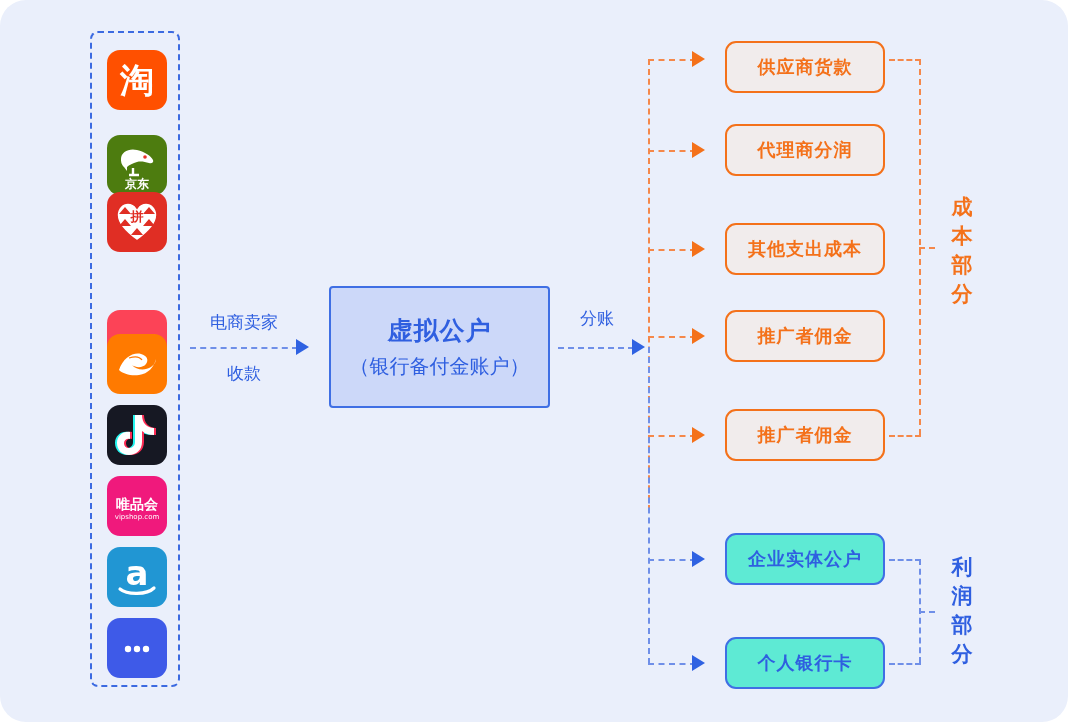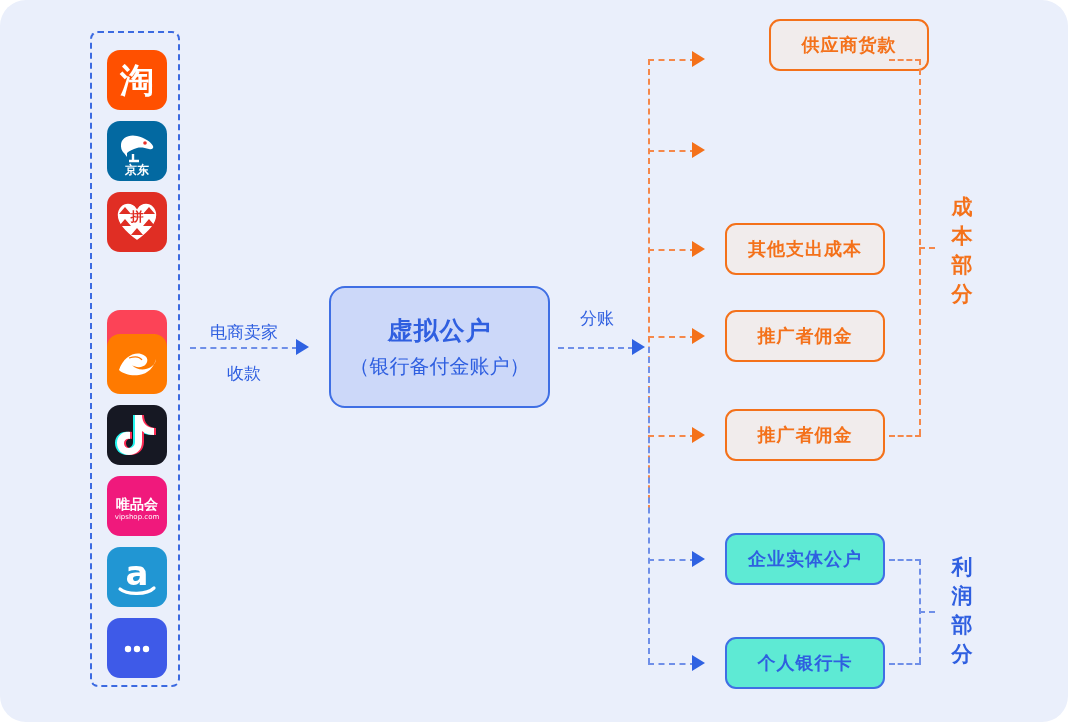--- a/index.html
+++ b/index.html
@@ -173,7 +173,7 @@
 
   <div class="hdash orange" style="left:648px;top:59px;width:48px;"></div>
   <div class="arrow orange" style="left:692px;top:51px;"></div>
-  <div class="node cost" style="left:725px;top:19px;margin-left:44px;">供应商货款</div>
+  <div class="node cost" style="left:725px;top:41px;">供应商货款</div>
 
   <div class="hdash orange" style="left:648px;top:150px;width:48px;"></div>
   <div class="arrow orange" style="left:692px;top:142px;"></div>

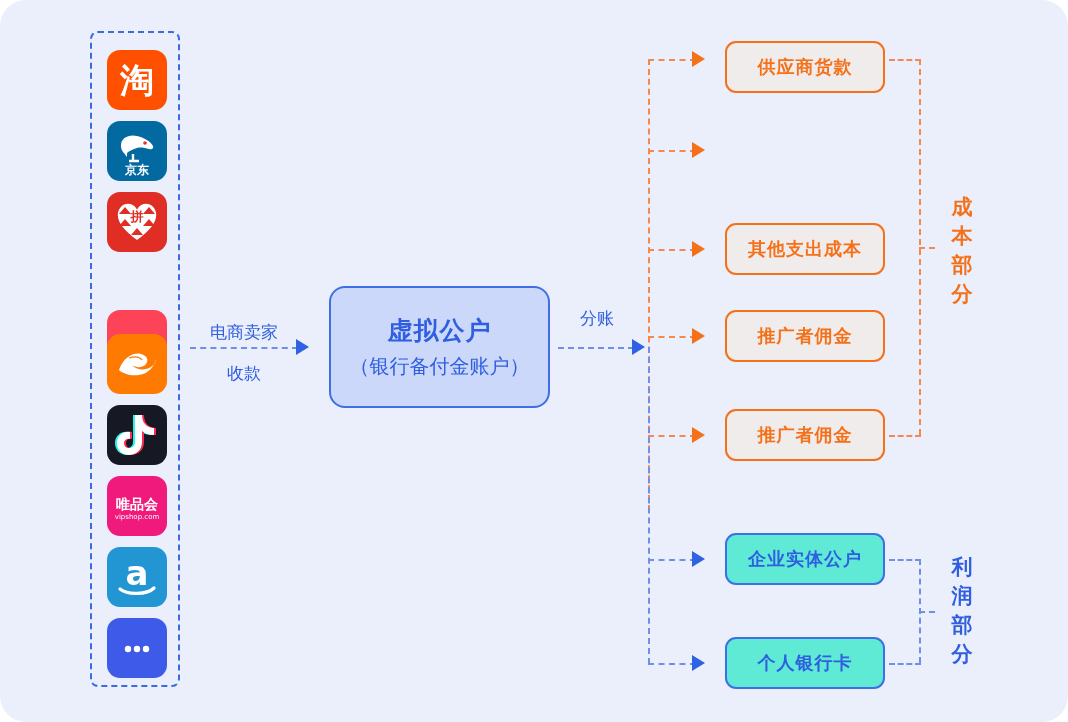--- a/index.html
+++ b/index.html
@@ -177,6 +177,7 @@
 
   <div class="hdash orange" style="left:648px;top:150px;width:48px;"></div>
   <div class="arrow orange" style="left:692px;top:142px;"></div>
+  <div class="node cost" style="left:725px;top:124px;">代理商分润</div>
 
   <div class="hdash orange" style="left:648px;top:249px;width:48px;"></div>
   <div class="arrow orange" style="left:692px;top:241px;"></div>

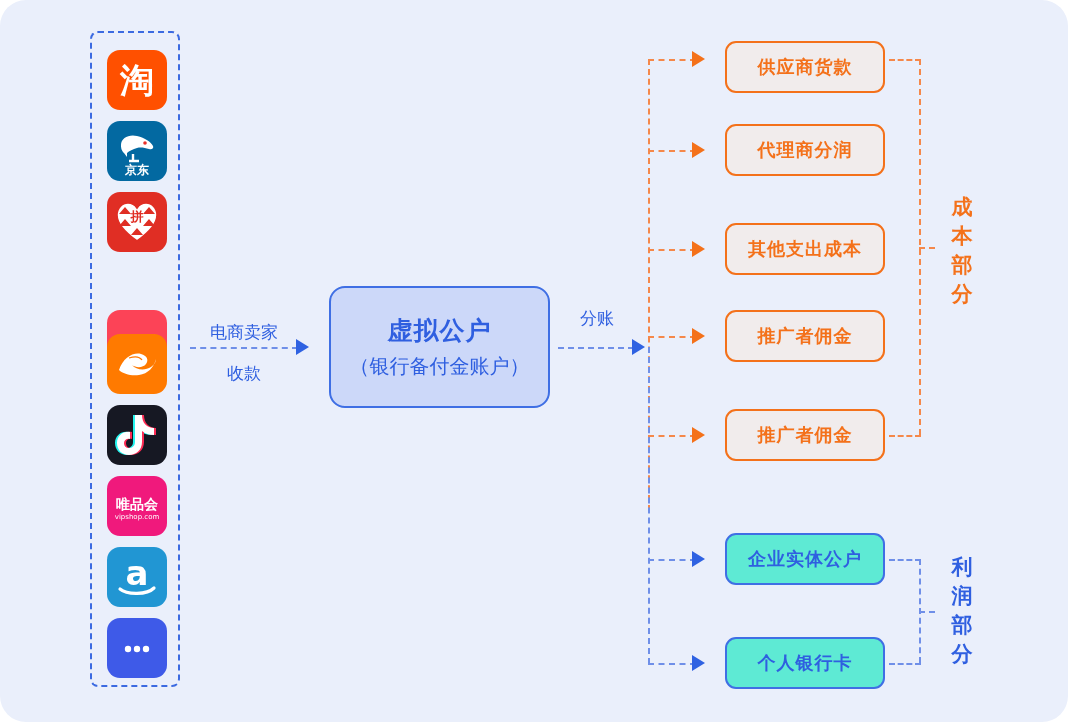--- a/index.html
+++ b/index.html
@@ -91,7 +91,7 @@
       </svg>
     </div>
 
-    <div class="logo" style="top:88px;background:#0369a1;">
+    <div class="logo" style="top:102px;background:#4d7c0f;">
       <svg width="60" height="60" viewBox="0 0 60 60">
         <path d="M14 24 C14 17 22 13 30 15 C38 17 44 21 46 25 C47 27 45 29 42 28 C38 27 34 26 30 27 C26 28 22 30 20 32 L20 36 L17 32 C14 29 14 26 14 24 Z" fill="#fff"></path>
         <circle cx="38" cy="22" r="1.8" fill="#e8312a"></circle>

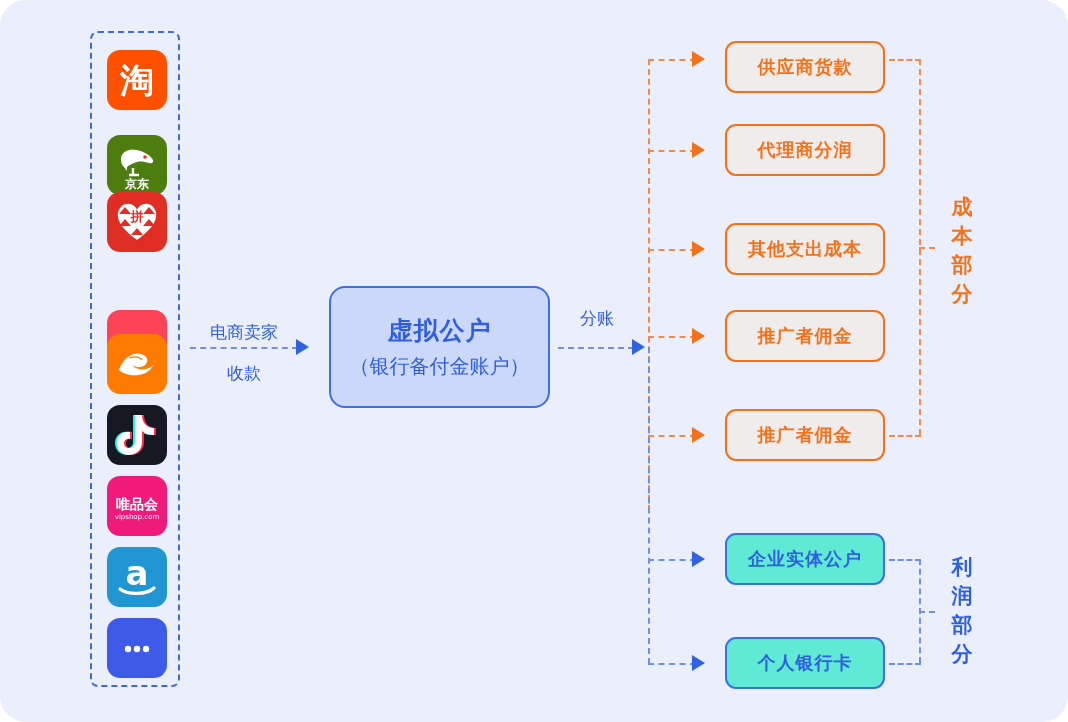--- a/index.html
+++ b/index.html
@@ -153,7 +153,7 @@
     </div>
   </div>
 
-  <div class="flow-label" style="left:196px;top:321px;width:96px;">电商卖家</div>
+  <div class="flow-label" style="left:196px;top:311px;width:96px;">电商卖家</div>
   <div class="hdash" style="left:190px;top:347px;width:108px;"></div>
   <div class="arrow" style="left:296px;top:339px;"></div>
   <div class="flow-label" style="left:196px;top:362px;width:96px;">收款</div>

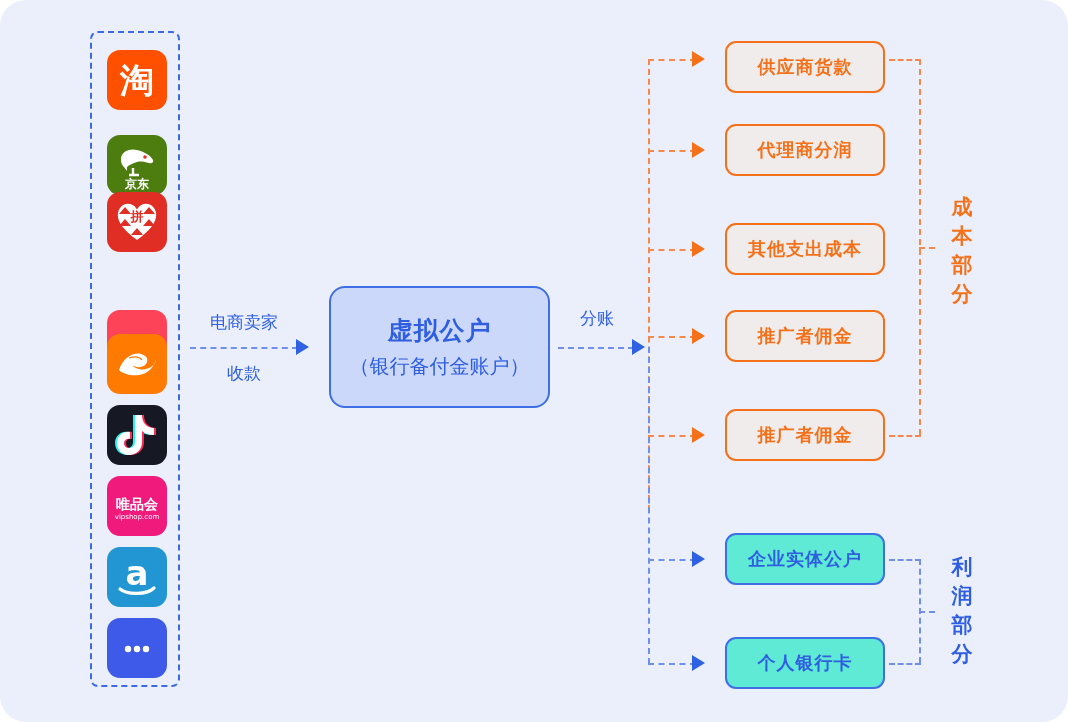--- a/index.html
+++ b/index.html
@@ -33,7 +33,7 @@
   
   #hub{
     position:absolute;left:329px;top:286px;width:221px;height:122px;
-    background:#ccd8f9;border:2px solid #3f6fe4;border-radius:16px;
+    background:#ccd8f9;border:2px solid #3f6fe4;border-radius:4px;
     box-sizing:border-box;
     display:flex;flex-direction:column;align-items:center;justify-content:center;
     gap:6px;

